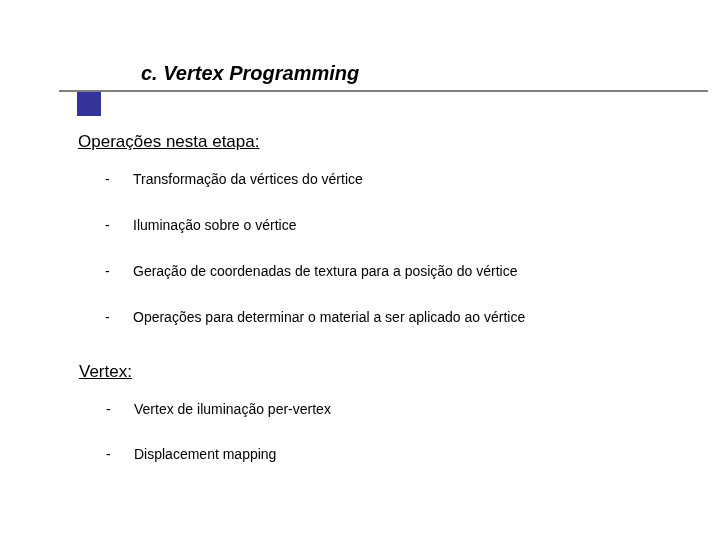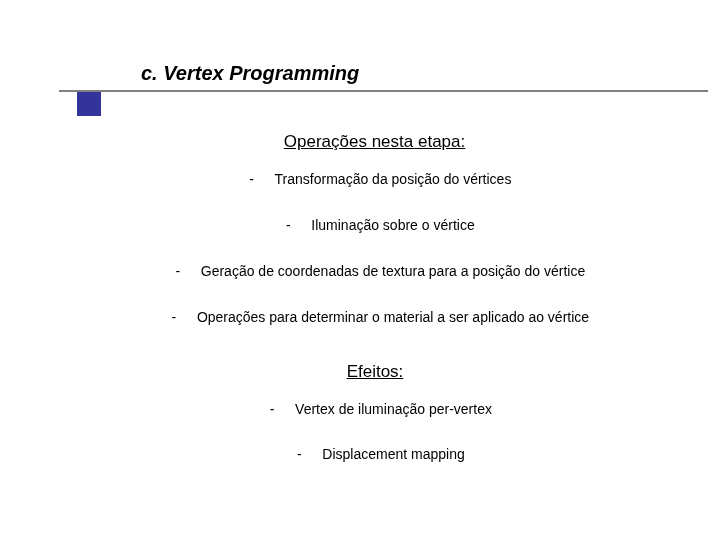--- a/index.html
+++ b/index.html
@@ -49,7 +49,6 @@
     top: 96px;
     left: 33px;
     right: 40px;
-    text-align: center;
   }
   .heading {
     font-size: 17px;

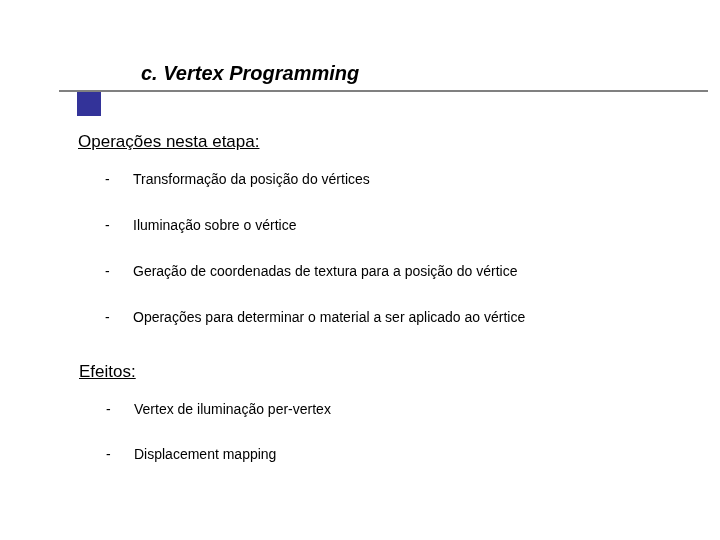--- a/index.html
+++ b/index.html
@@ -87,7 +87,7 @@
   <div>
     <div class="heading">Operações nesta etapa:</div>
     <div class="list">
-      <div class="list-item"><span class="dash">-</span><span>Transformação da posição do vértices</span></div>
+      <div class="list-item"><span class="dash">-</span><span>Transformação da vértices do vértice</span></div>
       <div class="list-item"><span class="dash">-</span><span>Iluminação sobre o vértice</span></div>
       <div class="list-item"><span class="dash">-</span><span>Geração de coordenadas de textura para a posição do vértice</span></div>
       <div class="list-item"><span class="dash">-</span><span>Operações para determinar o material a ser aplicado ao vértice</span></div>

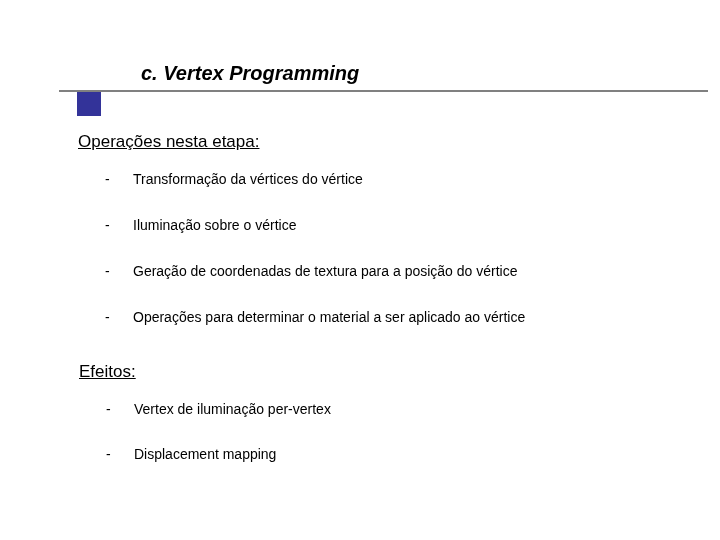--- a/index.html
+++ b/index.html
@@ -95,7 +95,7 @@
   </div>
 
   <div class="section2">
-    <div class="heading">Efeitos:</div>
+    <div class="heading">Vertex:</div>
     <div class="list">
       <div class="list-item"><span class="dash">-</span><span>Vertex de iluminação per-vertex</span></div>
       <div class="list-item"><span class="dash">-</span><span>Displacement mapping</span></div>

